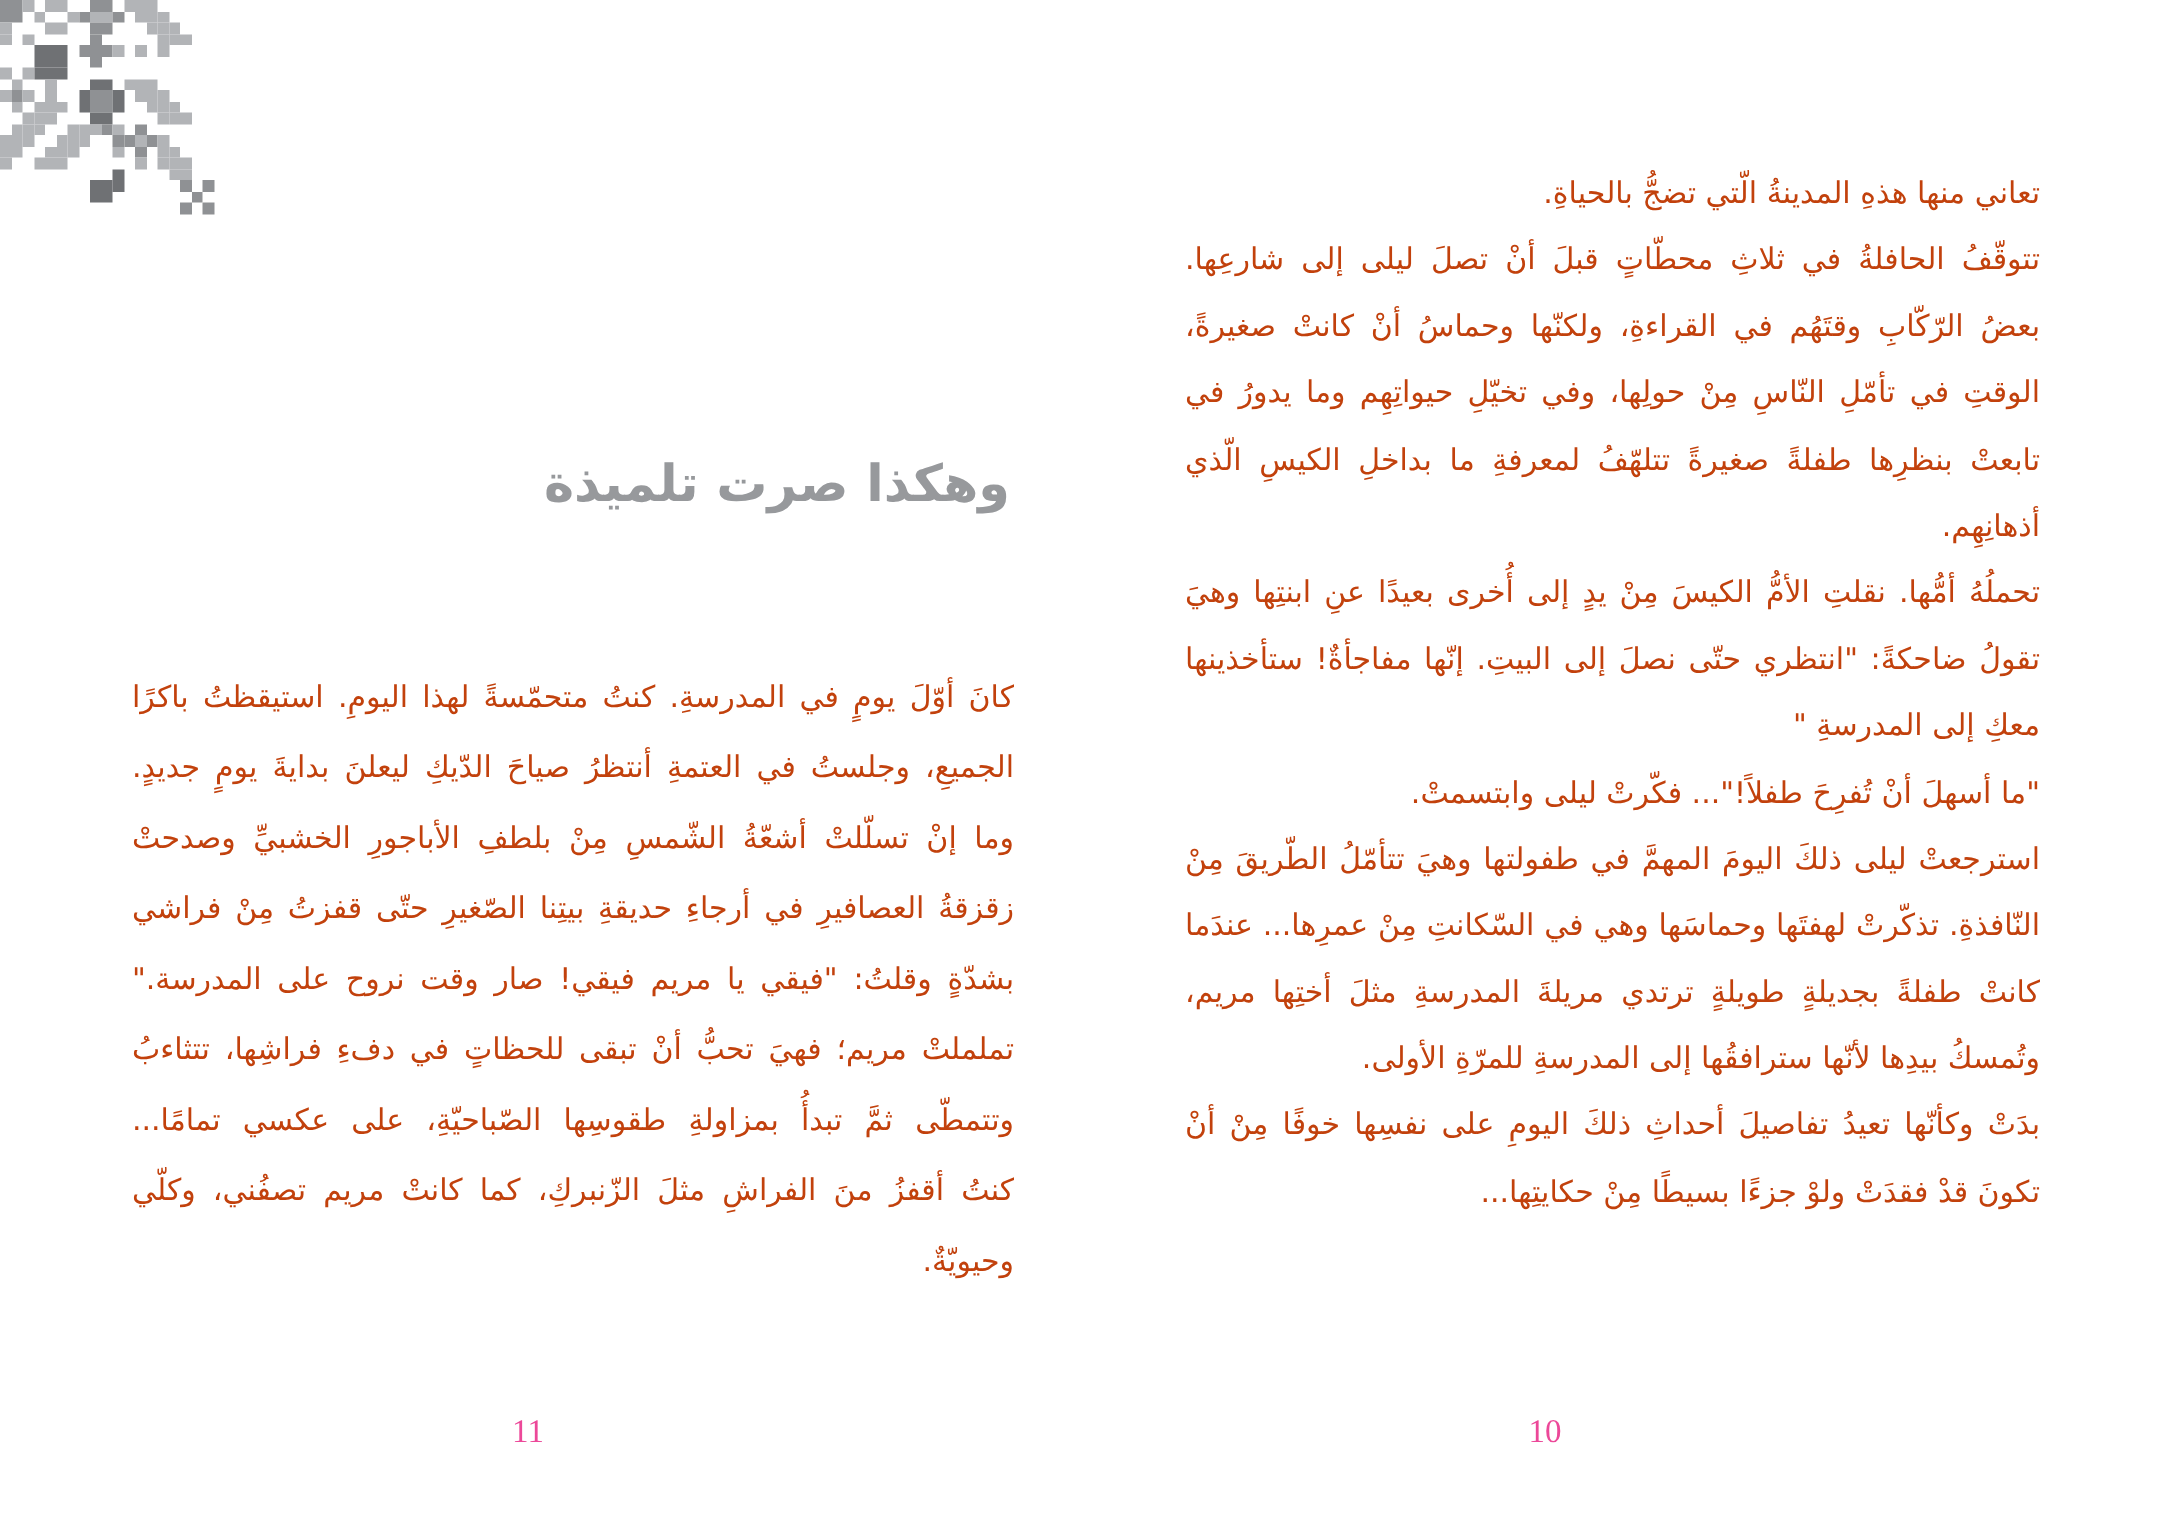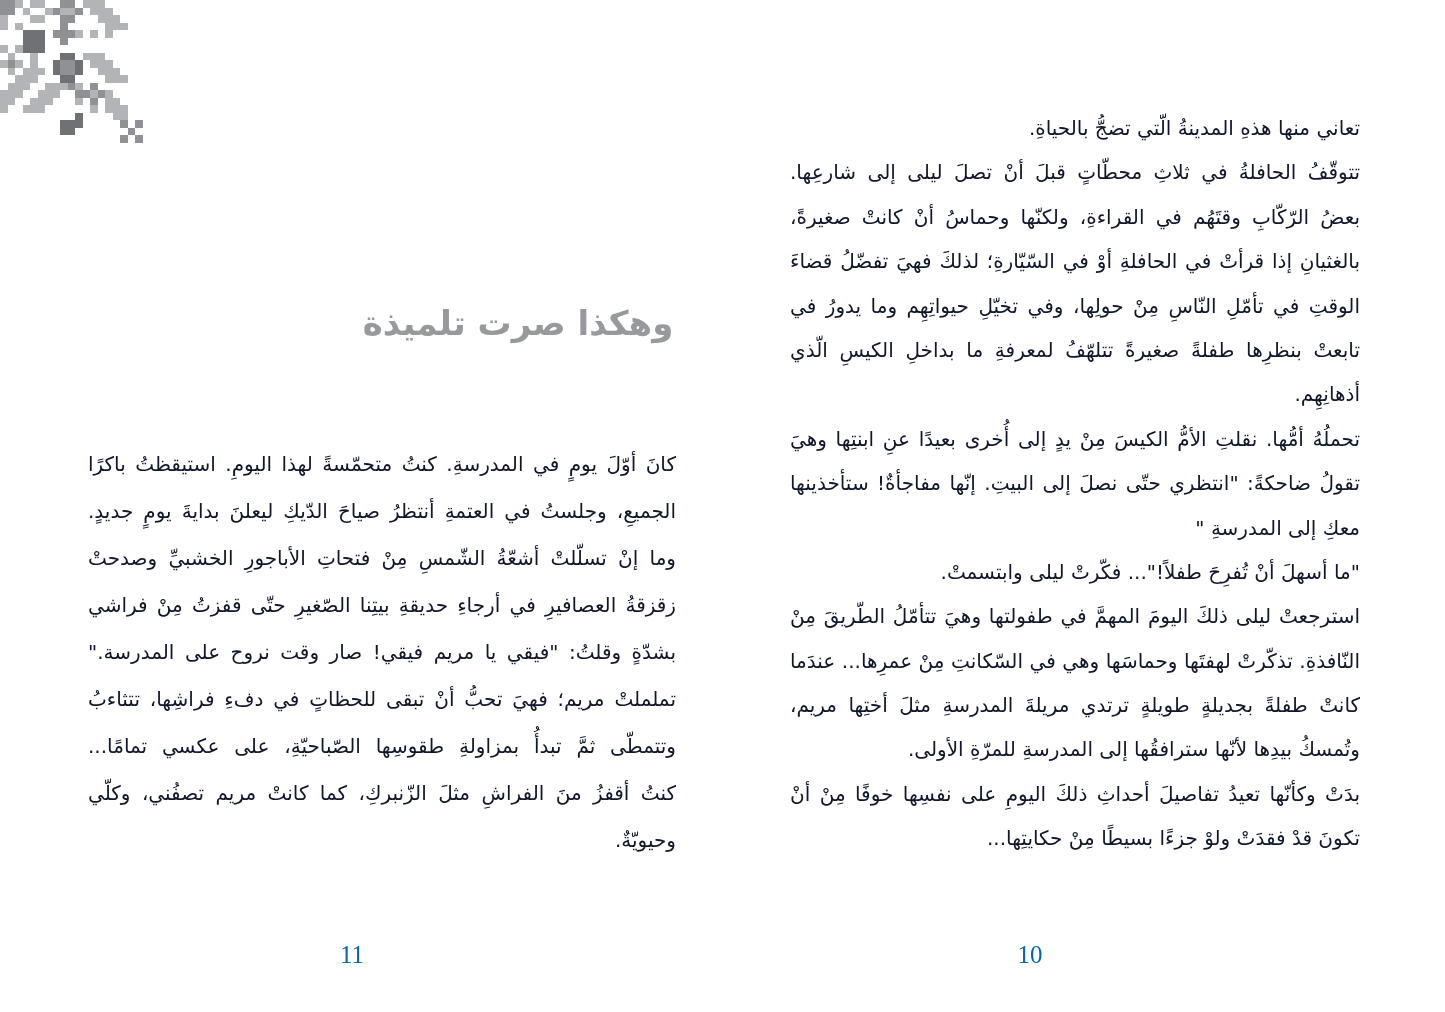--- a/index.html
+++ b/index.html
@@ -37,7 +37,7 @@
   .body-text {
     position: absolute;
     direction: rtl;
-    color: #0f172a;
+    color: #c2410c;
     font-size: 20px;
   }
   .body-text-left  { left: 88px;  top: 441px; width: 588px; }

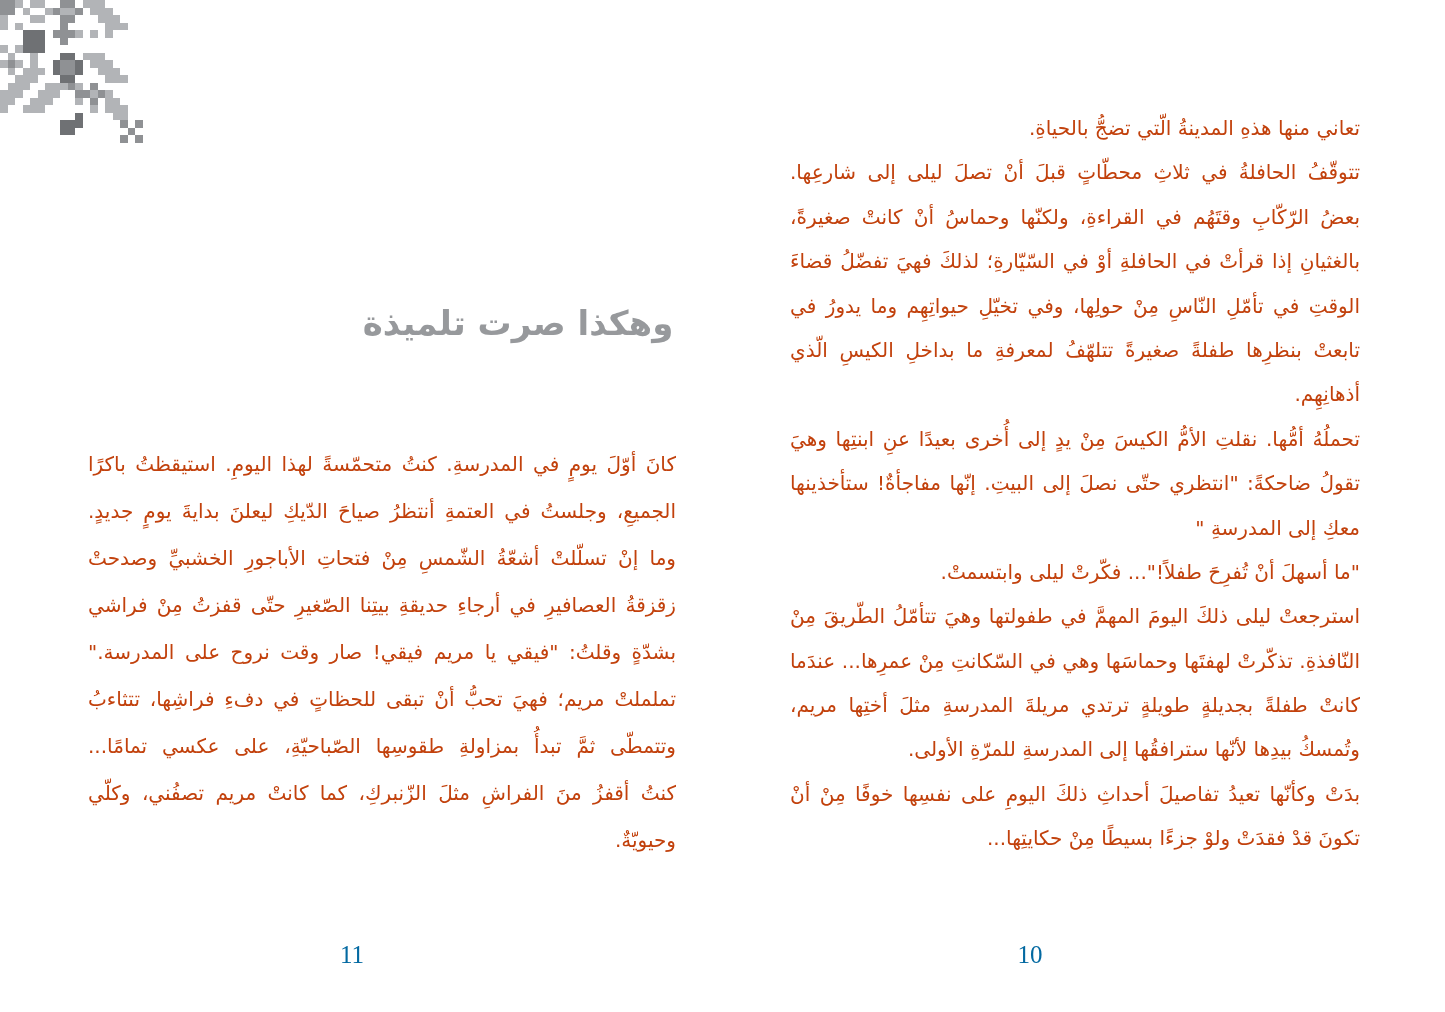--- a/index.html
+++ b/index.html
@@ -468,7 +468,6 @@
         <div class="bodyline r">تعاني منها هذهِ المدينةُ الّتي تضجُّ بالحياةِ.</div>
         <div class="bodyline j">تتوقّفُ الحافلةُ في ثلاثِ محطّاتٍ قبلَ أنْ تصلَ ليلى إلى شارعِها. يُمضي</div>
         <div class="bodyline j">بعضُ الرّكّابِ وقتَهُم في القراءةِ، ولكنّها وحماسُ أنْ كانتْ صغيرةً، تشعرُ</div>
-        <div class="bodyline j">بالغثيانِ إذا قرأتْ في الحافلةِ أوْ في السّيّارةِ؛ لذلكَ فهيَ تفضّلُ قضاءَ</div>
         <div class="bodyline j">الوقتِ في تأمّلِ النّاسِ مِنْ حولِها، وفي تخيّلِ حيواتِهِم وما يدورُ في</div>
         <div class="bodyline j">تابعتْ بنظرِها طفلةً صغيرةً تتلهّفُ لمعرفةِ ما بداخلِ الكيسِ الّذي</div>
         <div class="bodyline r">أذهانِهِم.</div>

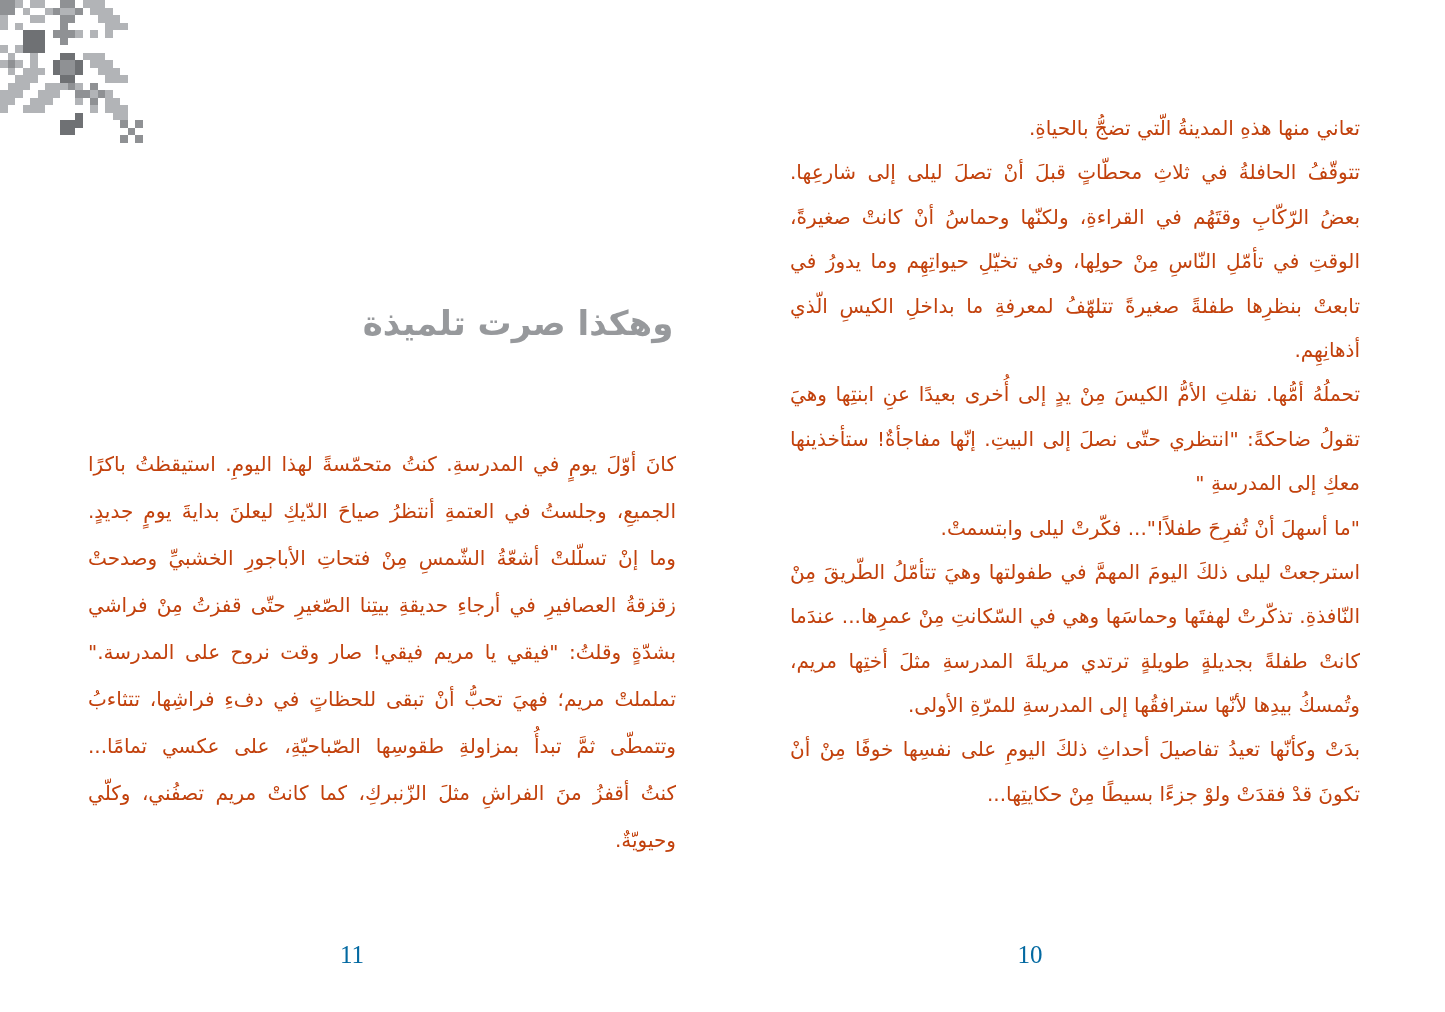--- a/index.html
+++ b/index.html
@@ -452,7 +452,7 @@
     <div class="body-text body-text-left">
         <div class="bodyline j">كانَ أوّلَ يومٍ في المدرسةِ. كنتُ متحمّسةً لهذا اليومِ. استيقظتُ باكرًا قبلَ</div>
         <div class="bodyline j">الجميعِ، وجلستُ في العتمةِ أنتظرُ صياحَ الدّيكِ ليعلنَ بدايةَ يومٍ جديدٍ.</div>
-        <div class="bodyline j">وما إنْ تسلّلتْ أشعّةُ الشّمسِ مِنْ فتحاتِ الأباجورِ الخشبيِّ وصدحتْ</div>
+        <div class="bodyline j">وما إنْ تسلّلتْ أشعّةُ الشّمسِ مِنْ بلطفِ الأباجورِ الخشبيِّ وصدحتْ</div>
         <div class="bodyline j">زقزقةُ العصافيرِ في أرجاءِ حديقةِ بيتِنا الصّغيرِ حتّى قفزتُ مِنْ فراشي</div>
         <div class="bodyline j">بشدّةٍ وقلتُ: "فيقي يا مريم فيقي! صار وقت نروح على المدرسة."</div>
         <div class="bodyline j">تململتْ مريم؛ فهيَ تحبُّ أنْ تبقى للحظاتٍ في دفءِ فراشِها، تتثاءبُ</div>

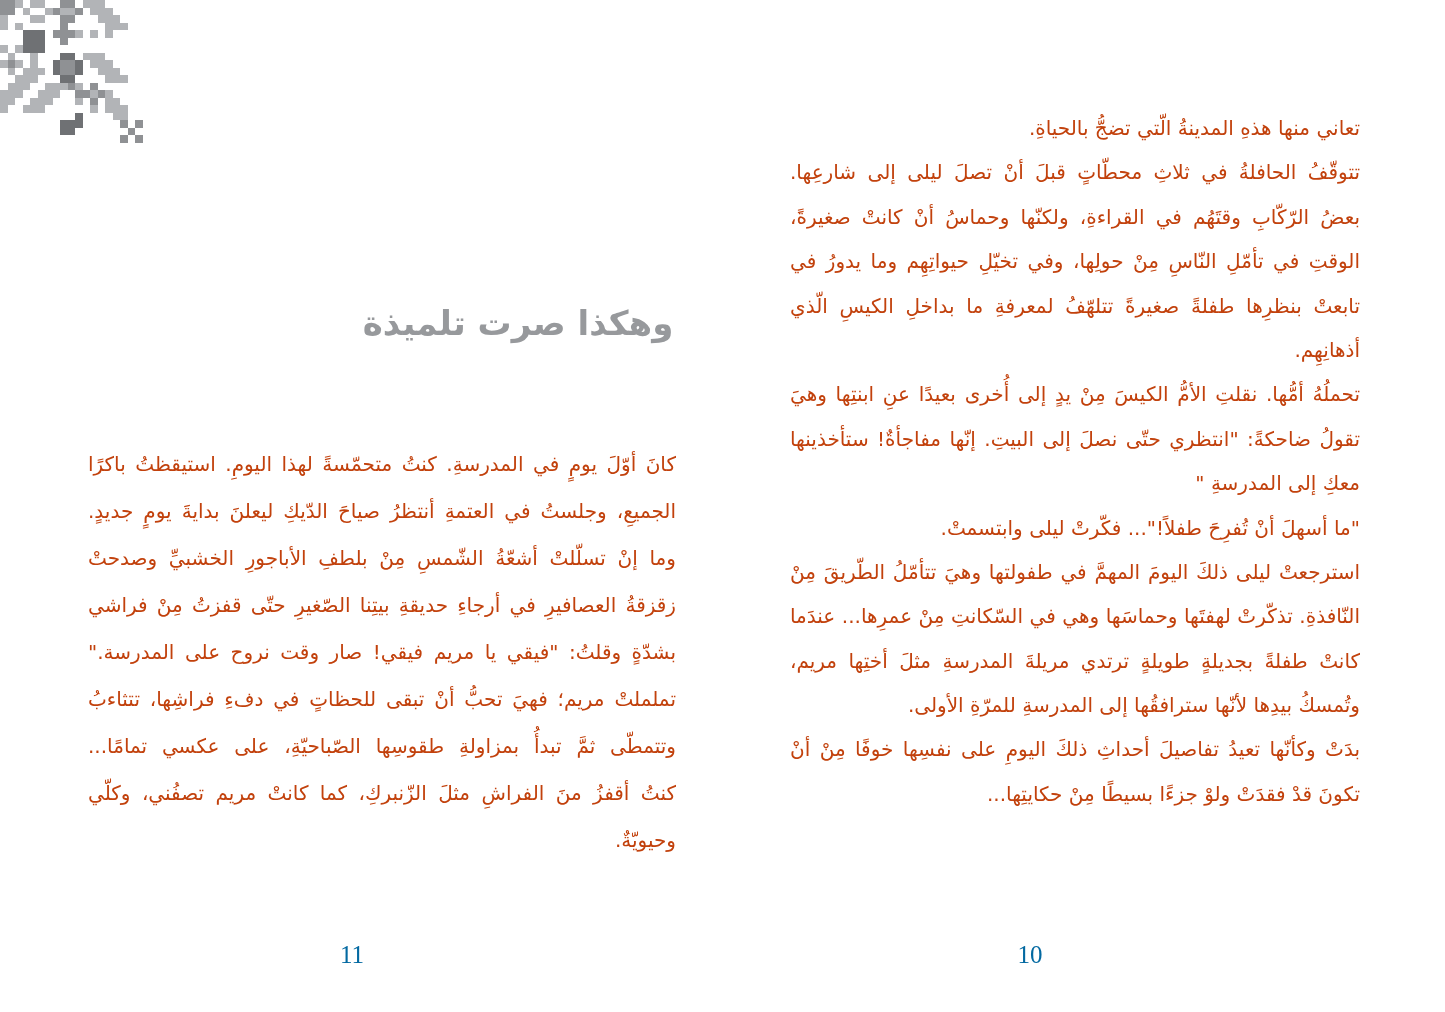--- a/index.html
+++ b/index.html
@@ -54,7 +54,7 @@
     position: absolute; top: 941px;
     width: 60px; text-align: center;
     font-family: "Liberation Serif", serif;
-    font-size: 25px; color: #0369a1;
+    font-size: 22px; color: #ec4899;
   }
   .page-number-left  { left: 322px; }
   .page-number-right { left: 1000px; }

